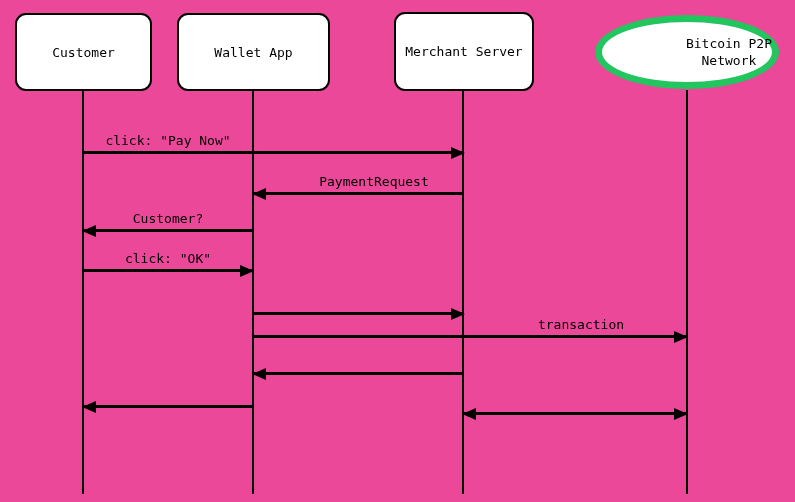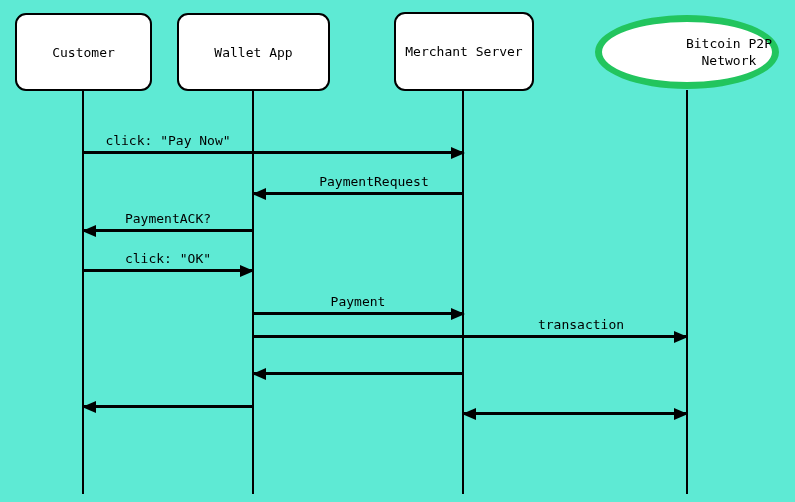--- a/index.html
+++ b/index.html
@@ -10,7 +10,7 @@
     position: relative;
     width: 795px;
     height: 502px;
-    background: #5eead4;
+    background: #ec4899;
     color: #000000;
     overflow: hidden;
   }

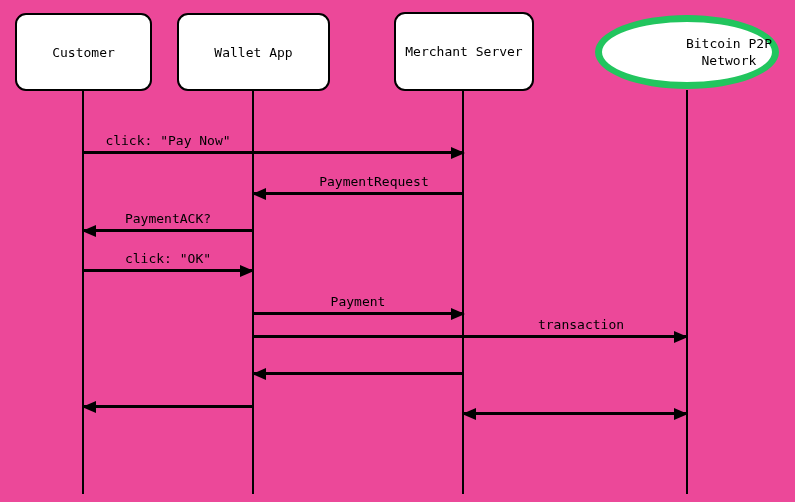--- a/index.html
+++ b/index.html
@@ -135,7 +135,7 @@
   <div class="msg-label" style="left:264px;top:174px">PaymentRequest</div>
   <div class="msg-line head-left" style="left:253px;top:192px;width:211px"></div>
 
-  <div class="msg-label" style="left:58px;top:211px">PaymentACK?</div>
+  <div class="msg-label" style="left:58px;top:211px">Customer?</div>
   <div class="msg-line head-left" style="left:83px;top:229px;width:170px"></div>
 
   <div class="msg-label" style="left:58px;top:251px">click: "OK"</div>

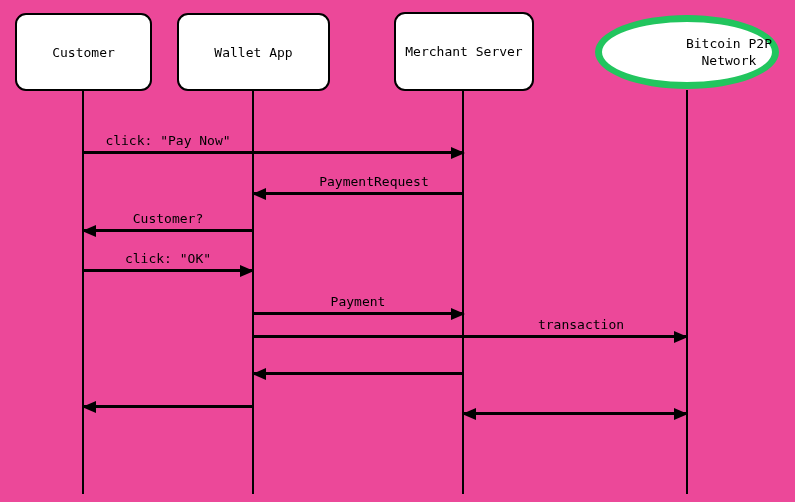--- a/index.html
+++ b/index.html
@@ -141,7 +141,6 @@
   <div class="msg-label" style="left:58px;top:251px">click: "OK"</div>
   <div class="msg-line head-right" style="left:83px;top:269px;width:170px"></div>
 
-  <div class="msg-label" style="left:248px;top:294px">Payment</div>
   <div class="msg-line head-right" style="left:253px;top:312px;width:211px"></div>
 
   <div class="msg-label" style="left:471px;top:317px">transaction</div>

